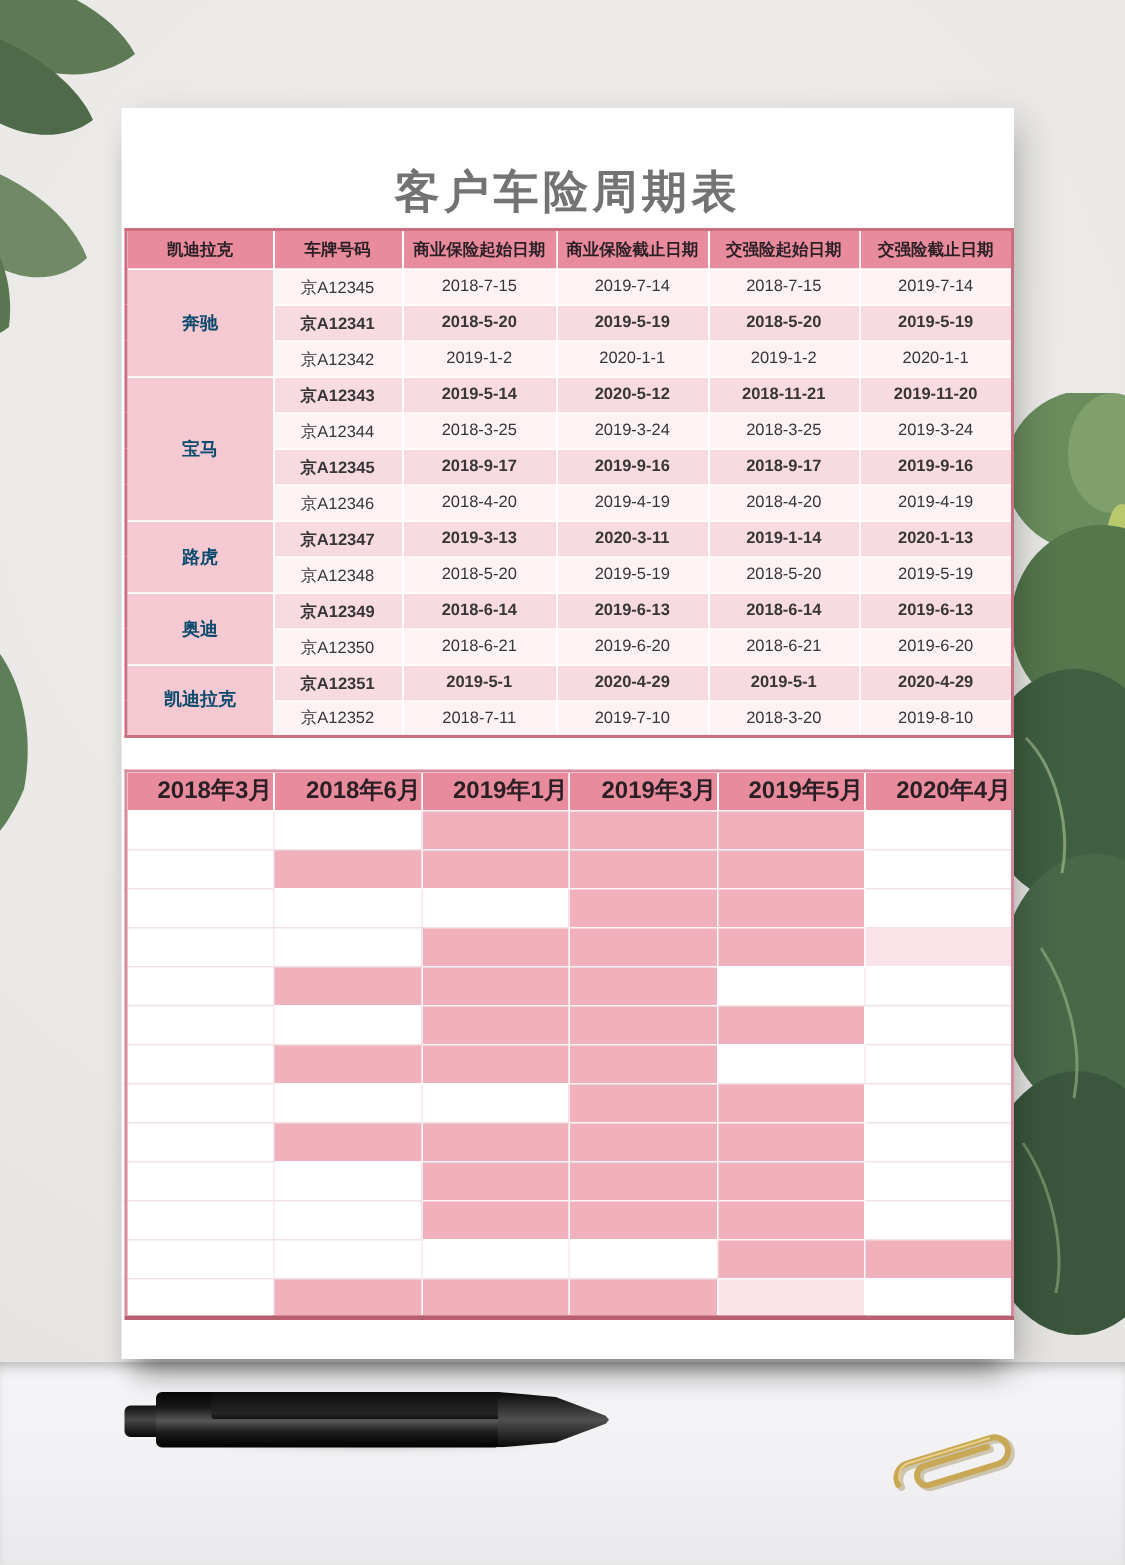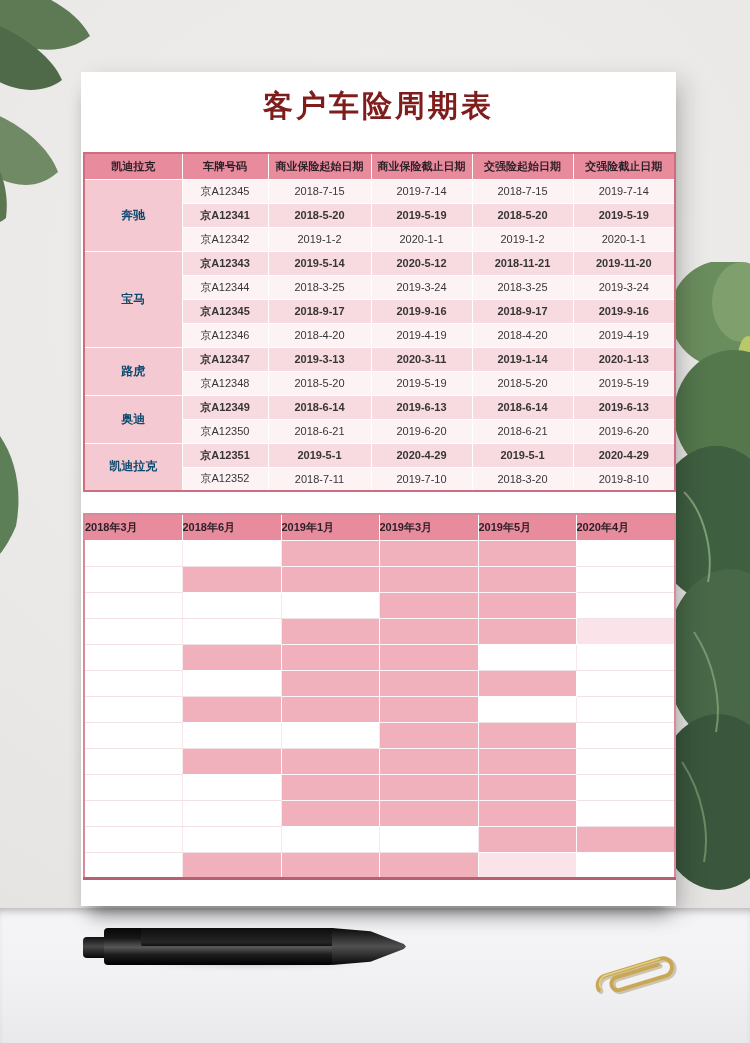--- a/index.html
+++ b/index.html
@@ -27,8 +27,8 @@
     box-shadow: 10px 6px 22px rgba(0,0,0,0.14), 0 16px 18px -8px rgba(0,0,0,0.38);
   }
   .doc-title {
-    padding-top:14px; text-align:center; font-size:30px; font-weight:700;
-    letter-spacing:3px; color:#7f1d1d;
+    padding-top:36px; text-align:center; font-size:30px; font-weight:700;
+    letter-spacing:3px; color:#737373;
   }
   
   table { border-collapse:collapse; table-layout:fixed; }

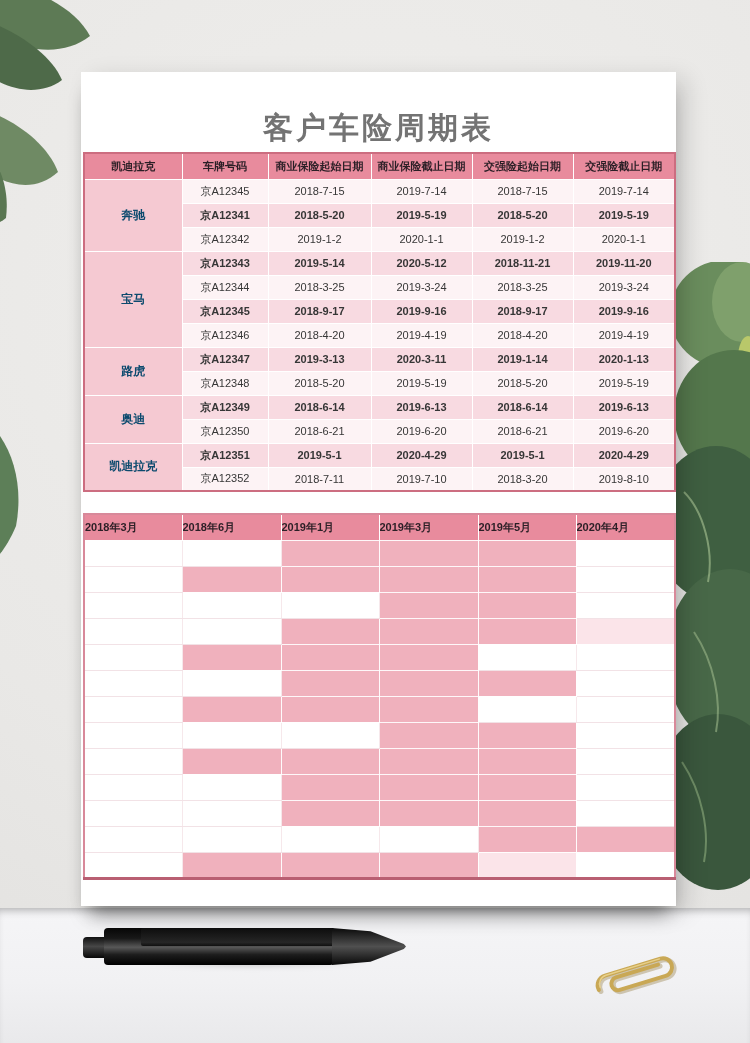--- a/index.html
+++ b/index.html
@@ -61,8 +61,8 @@
     border-bottom:3px solid #b95f72; border-top:2px solid #d8899a;
   }
   .gantt-table th {
-    height:26px; background:#e88b9d; color:#2b1f26; font-size:11px; font-weight:700;
-    text-align:left; vertical-align:middle;
+    height:26px; background:#e88b9d; color:#2b1f26; font-size:16px; font-weight:700;
+    text-align:right; vertical-align:middle;
     border-right:1px solid rgba(255,255,255,0.9);
     border-bottom:1px solid rgba(255,255,255,0.9);
     white-space:nowrap; overflow:hidden;

